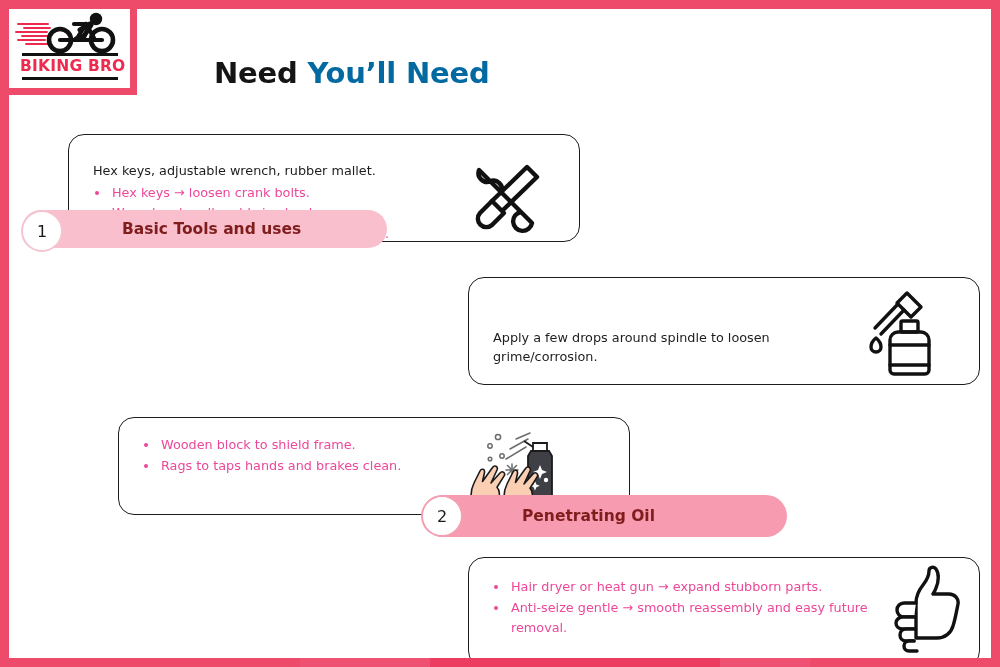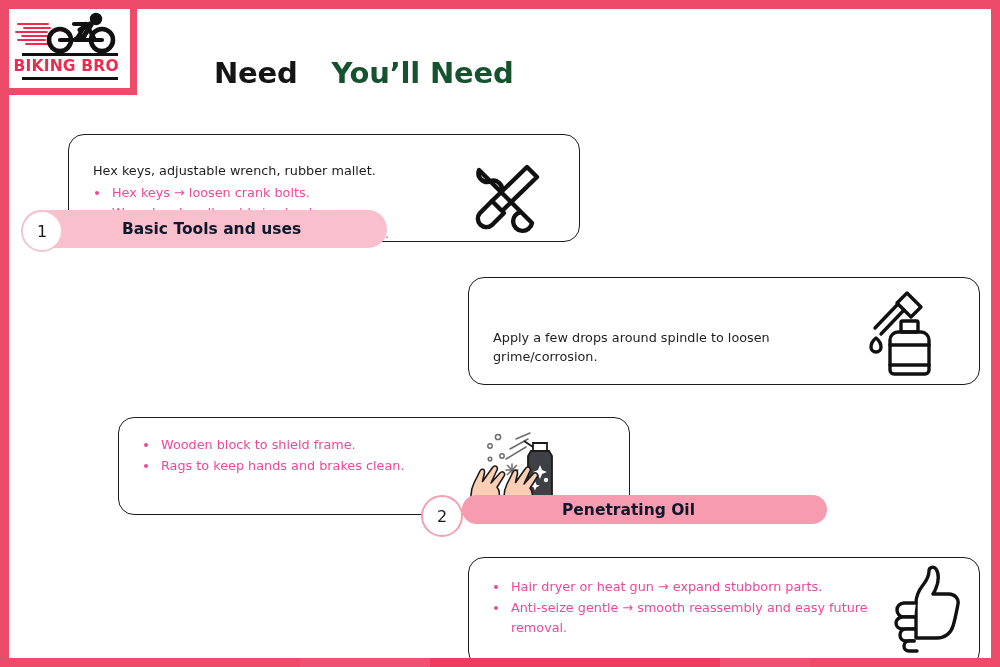--- a/index.html
+++ b/index.html
@@ -58,7 +58,7 @@
     left: 0;
     top: 45px;
     width: 112px;
-    text-align: left;
+    text-align: right;
     font-family: "DejaVu Sans", "Liberation Sans", sans-serif;
     font-weight: bold;
     font-size: 15.5px;

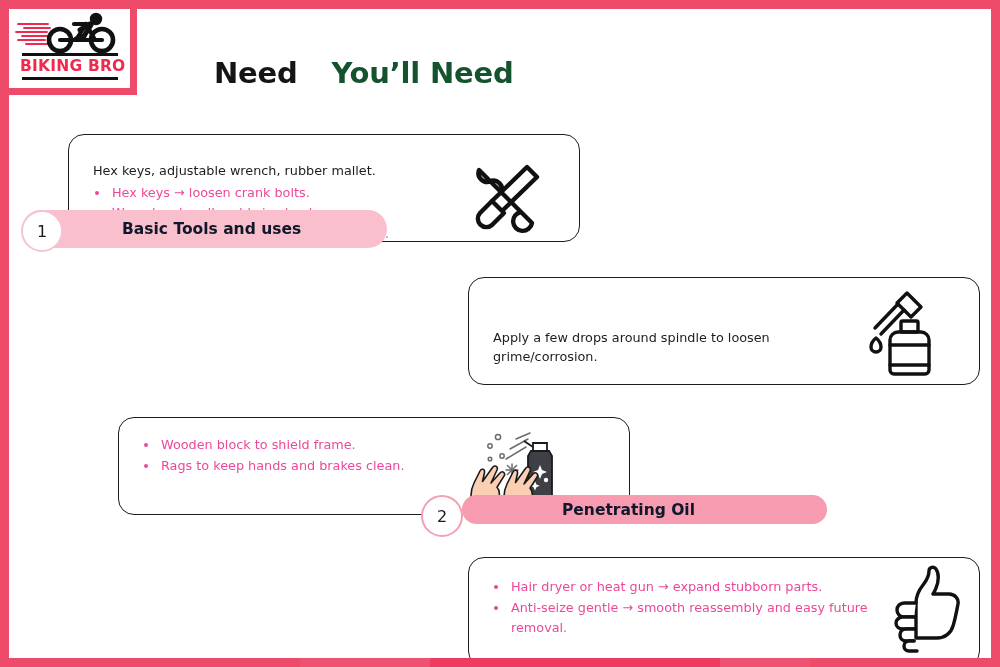--- a/index.html
+++ b/index.html
@@ -85,7 +85,7 @@
     letter-spacing: -0.2px;
     white-space: nowrap;
   }
-  #title .accent { color: #14532d; margin-left: 24px; }
+  #title .accent { color: #0369a1; }
 
   
   .step {

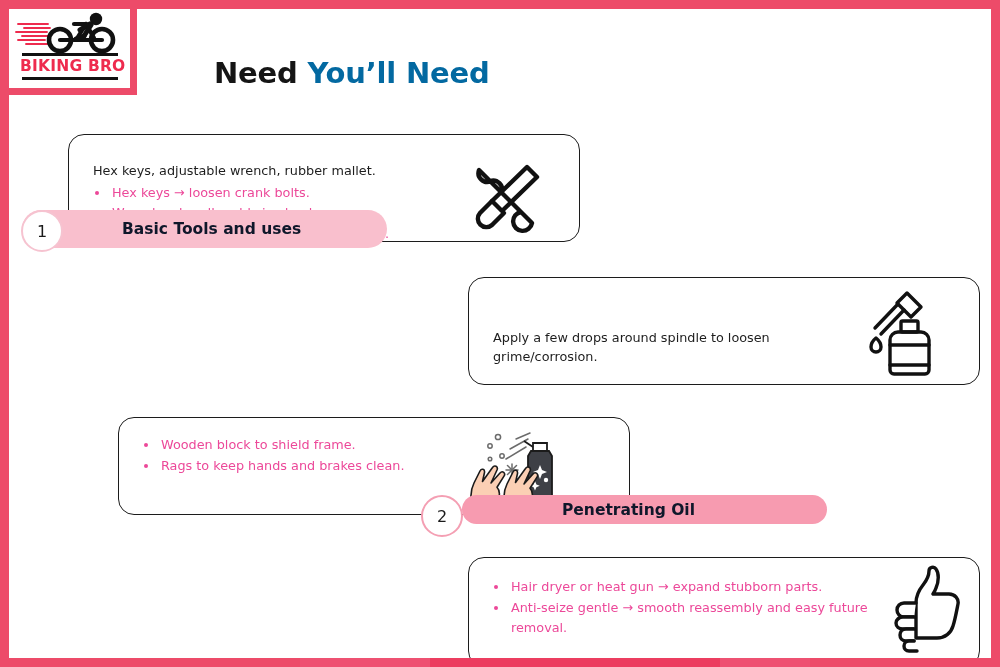--- a/index.html
+++ b/index.html
@@ -111,7 +111,7 @@
   .pill-title {
     font-size: 15.5px;
     font-weight: bold;
-    color: #0f172a;
+    color: #7f1d1d;
     white-space: nowrap;
   }
 

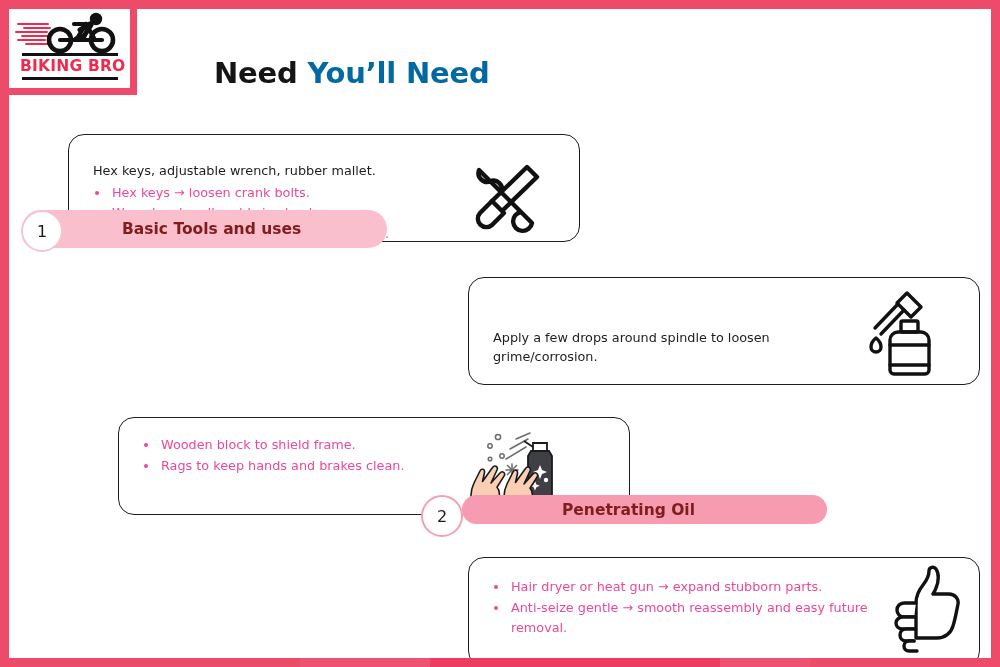--- a/index.html
+++ b/index.html
@@ -295,7 +295,7 @@
     <div class="card-content" style="left:92px; top:48px; width:310px;">
       <ul class="bullets">
         <li>Wooden block to shield frame.</li>
-        <li>Rags to keep hands and brakes clean.</li>
+        <li>Rags to taps hands and brakes clean.</li>
       </ul>
     </div>
 

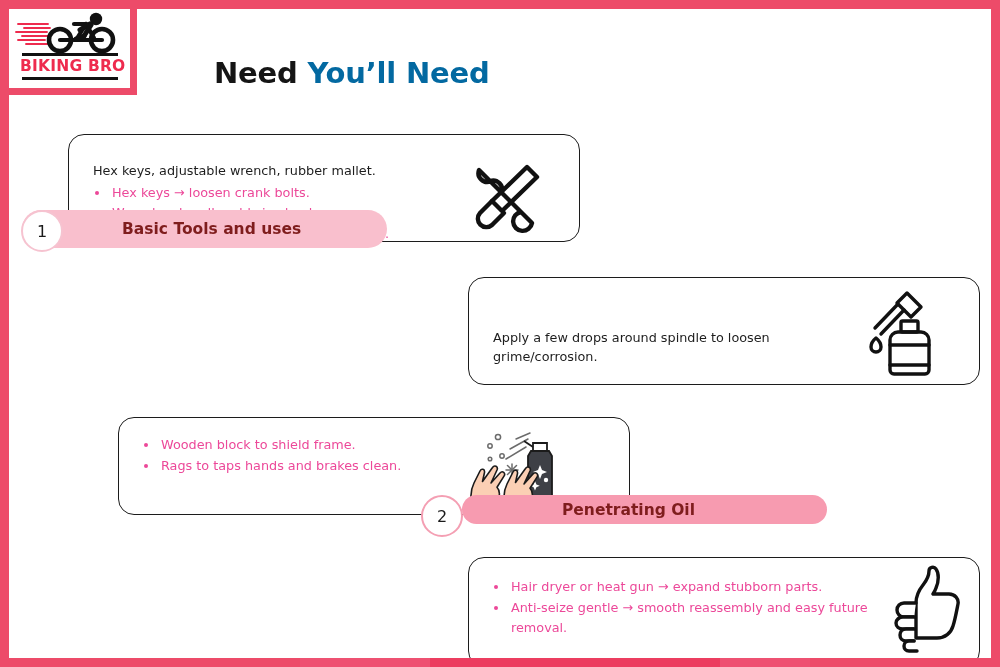--- a/index.html
+++ b/index.html
@@ -257,7 +257,7 @@
 
     <div class="card-body" style="left:68px; top:30px; width:512px; height:108px;"></div>
 
-    <div class="pill" style="left:22px; top:248px; width:365px; height:29px; background:#f79bb0; padding-left:100px;margin-left:40px;">
+    <div class="pill" style="left:22px; top:248px; width:365px; height:42px; background:#f79bb0; padding-left:100px;">
       <span class="pill-title">Penetrating Oil</span>
     </div>
 

